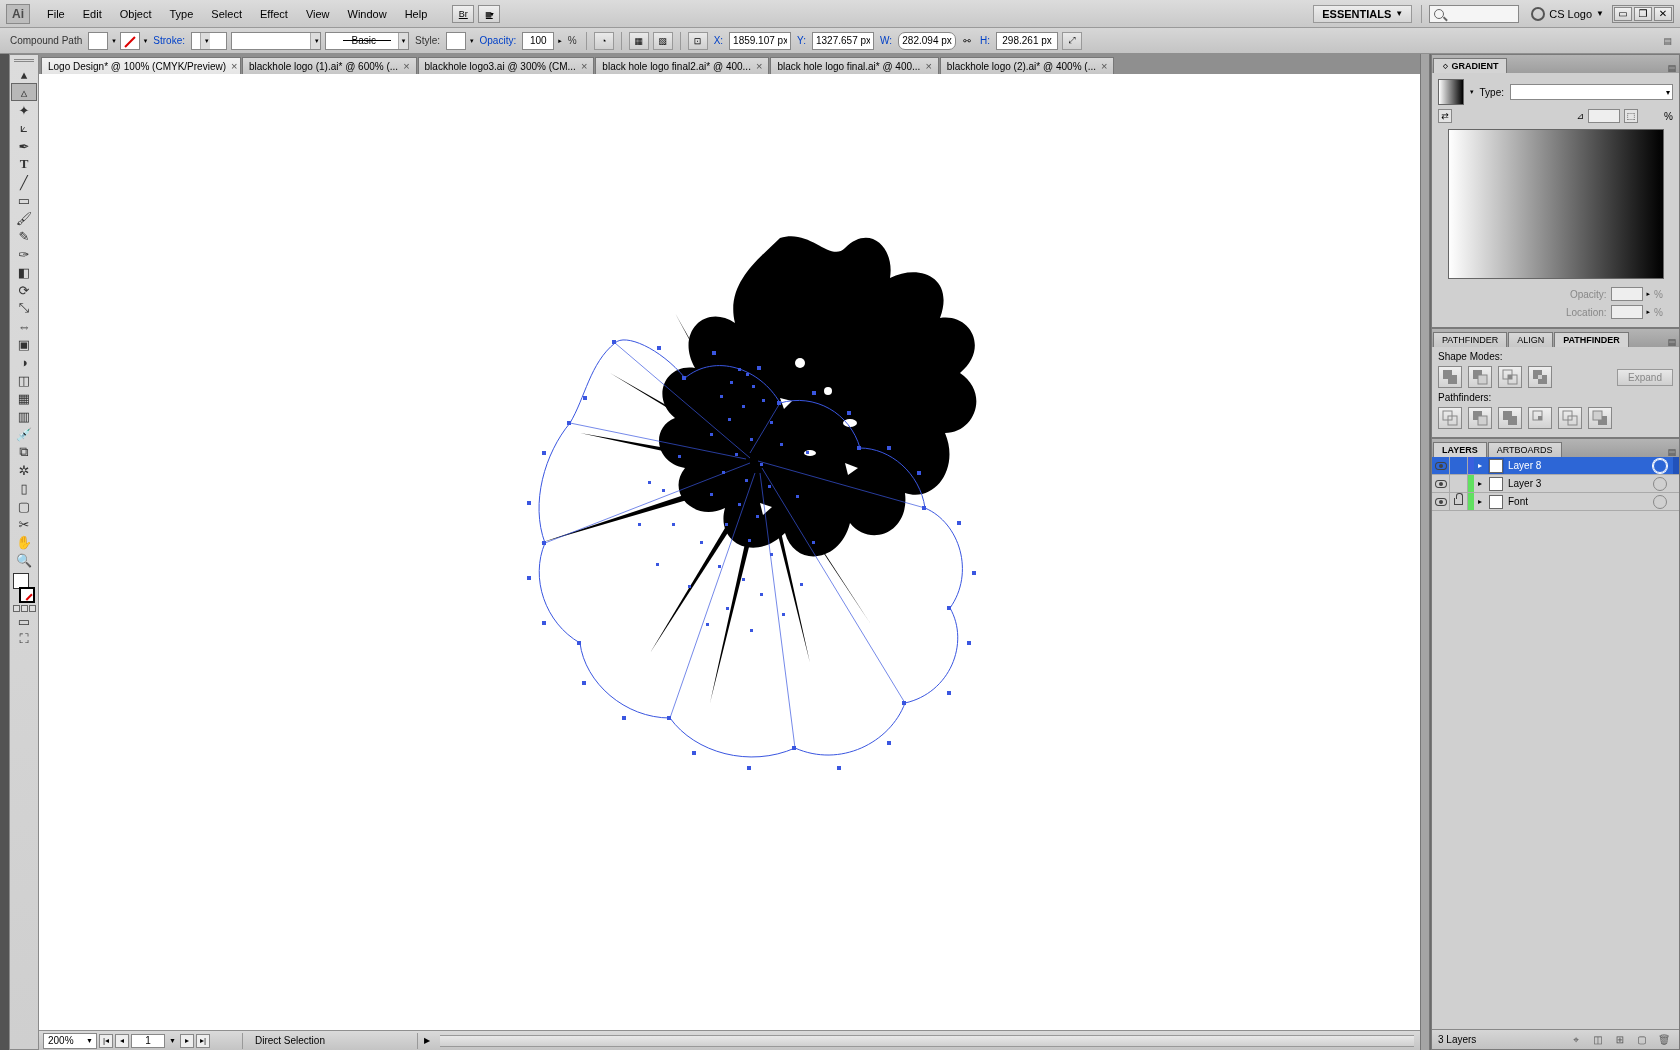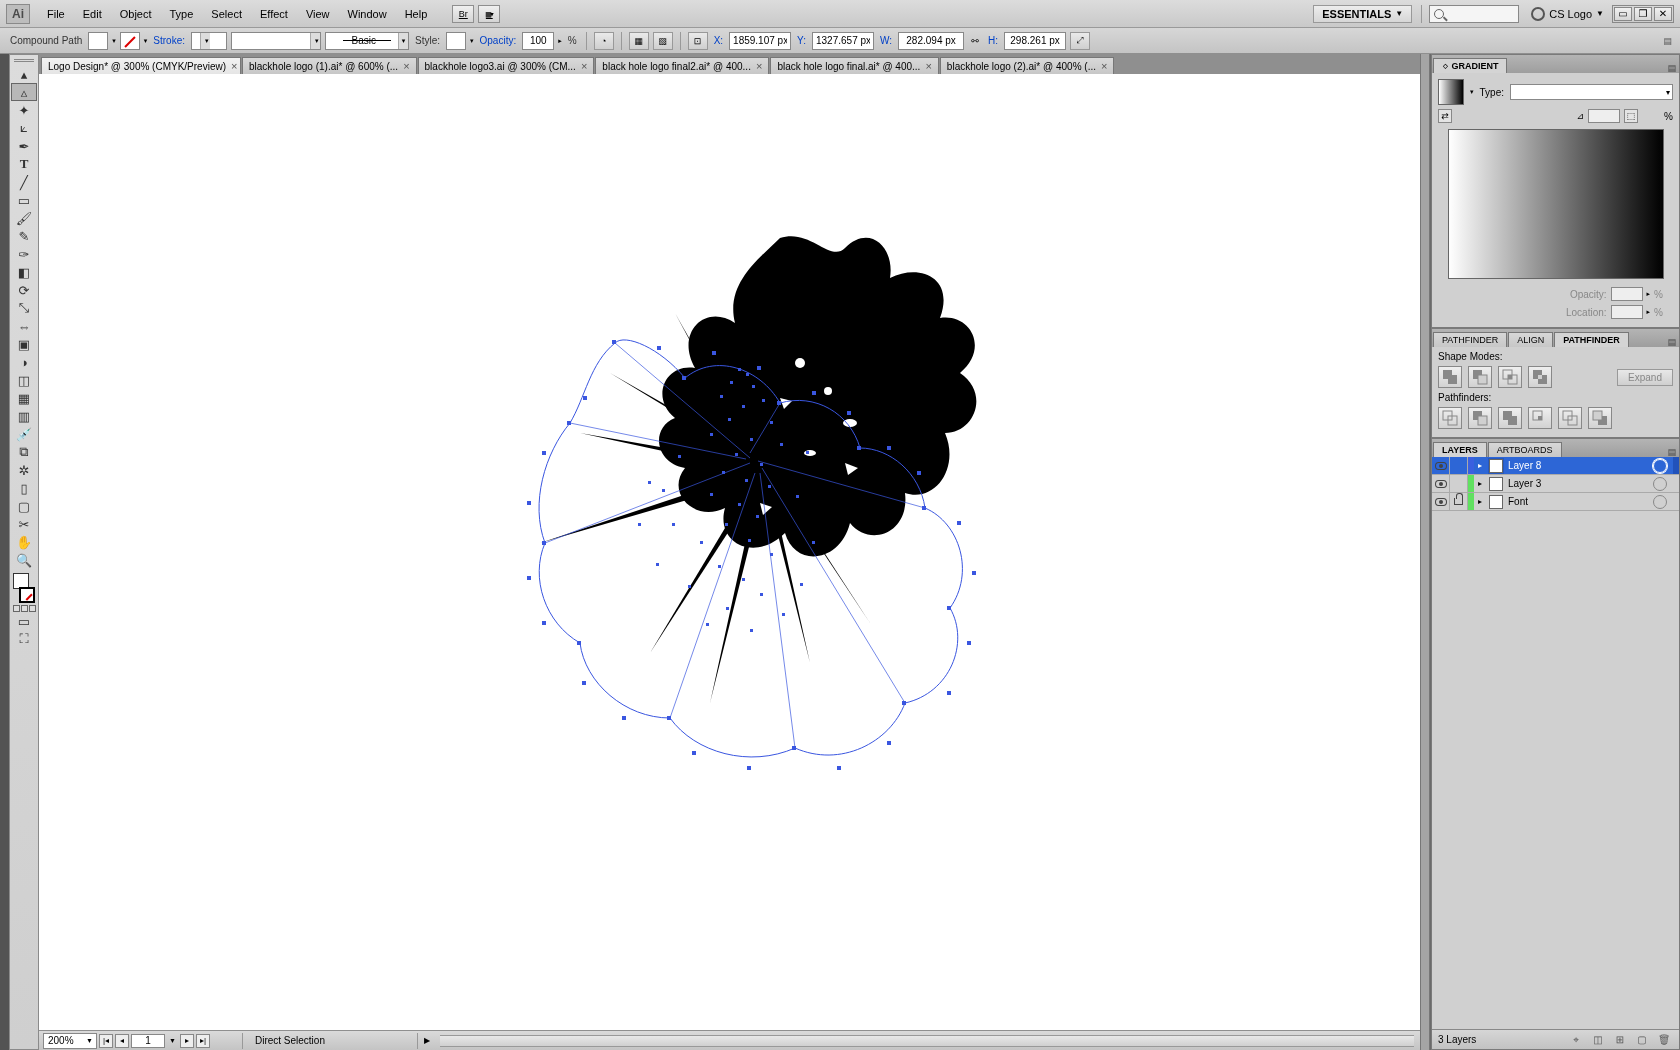--- a/index.html
+++ b/index.html
@@ -193,7 +193,7 @@
   <span class="ctrl-label link">Y:</span>
   <input class="ctrl-input" style="width: 62px;" value="1327.657 px">
   <span class="ctrl-label link">W:</span>
-  <input class="ctrl-input" style="width: 66px;" value="282.094 px">
+  <input class="ctrl-input" style="width: 58px; border-radius: 7px;" value="282.094 px">
   <div class="ctrl-icon" style="width:14px;border:none;background:none;">⚯</div>
   <span class="ctrl-label link">H:</span>
   <input class="ctrl-input" style="width: 62px;" value="298.261 px">

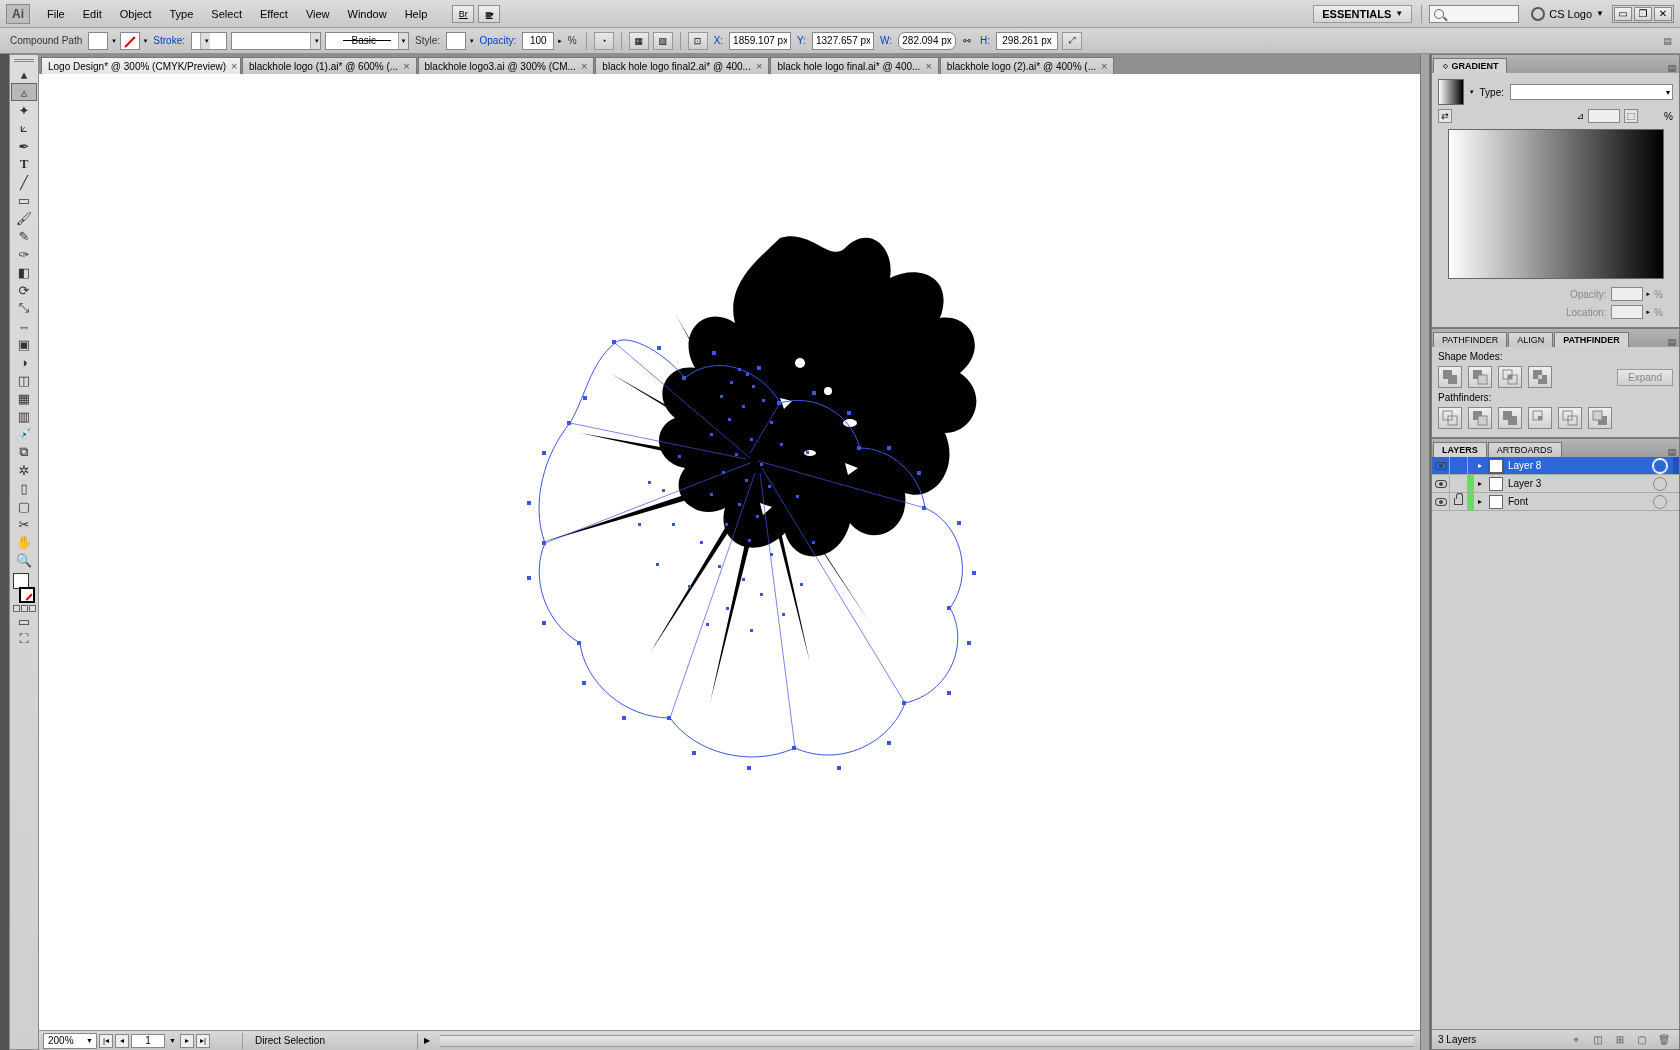--- a/index.html
+++ b/index.html
@@ -253,7 +253,7 @@
   <div class="canvas-wrap">
     <div class="tabbar">
       <div class="tab active">
-          <span>Logo Design* @ 300% (CMYK/Preview)</span>
+          <span>Logo Design* @ 100% (CMYK/Preview)</span>
           <span class="close">×</span>
         </div>
       <div class="tab">

